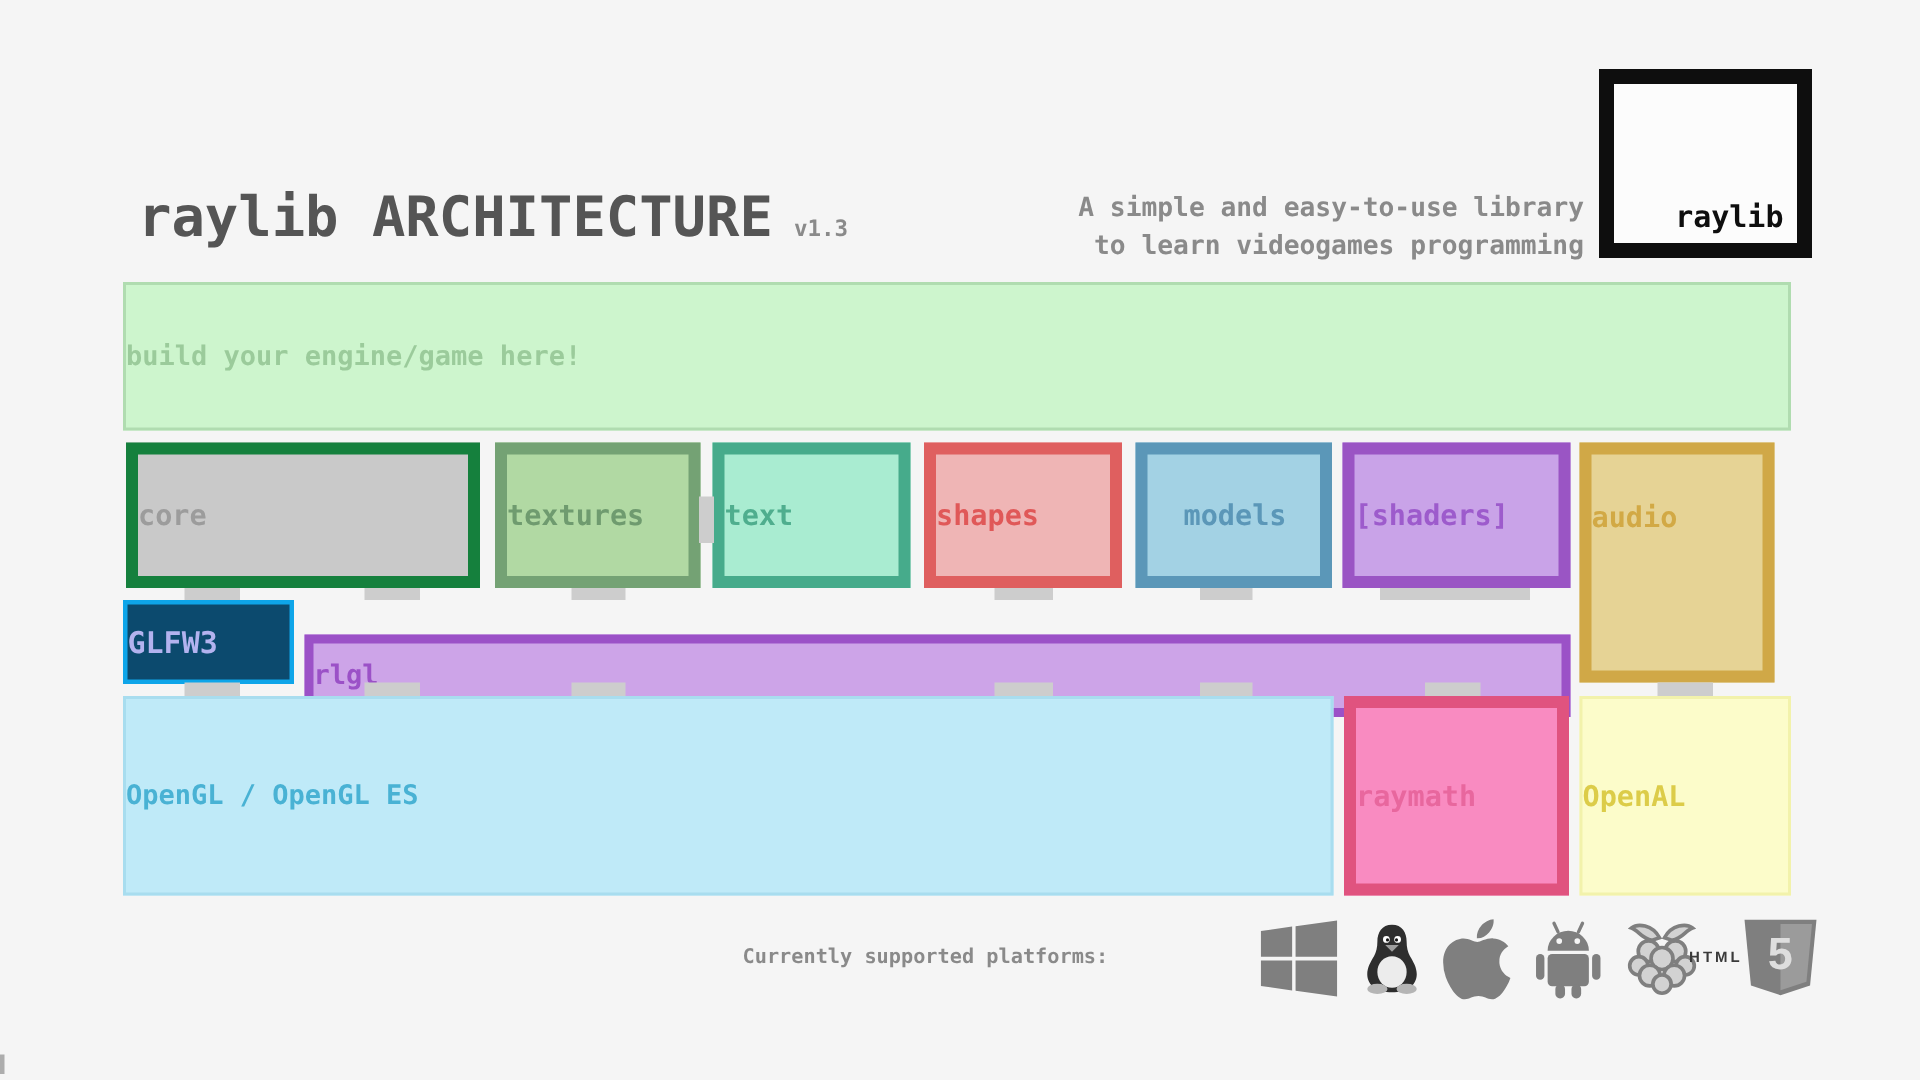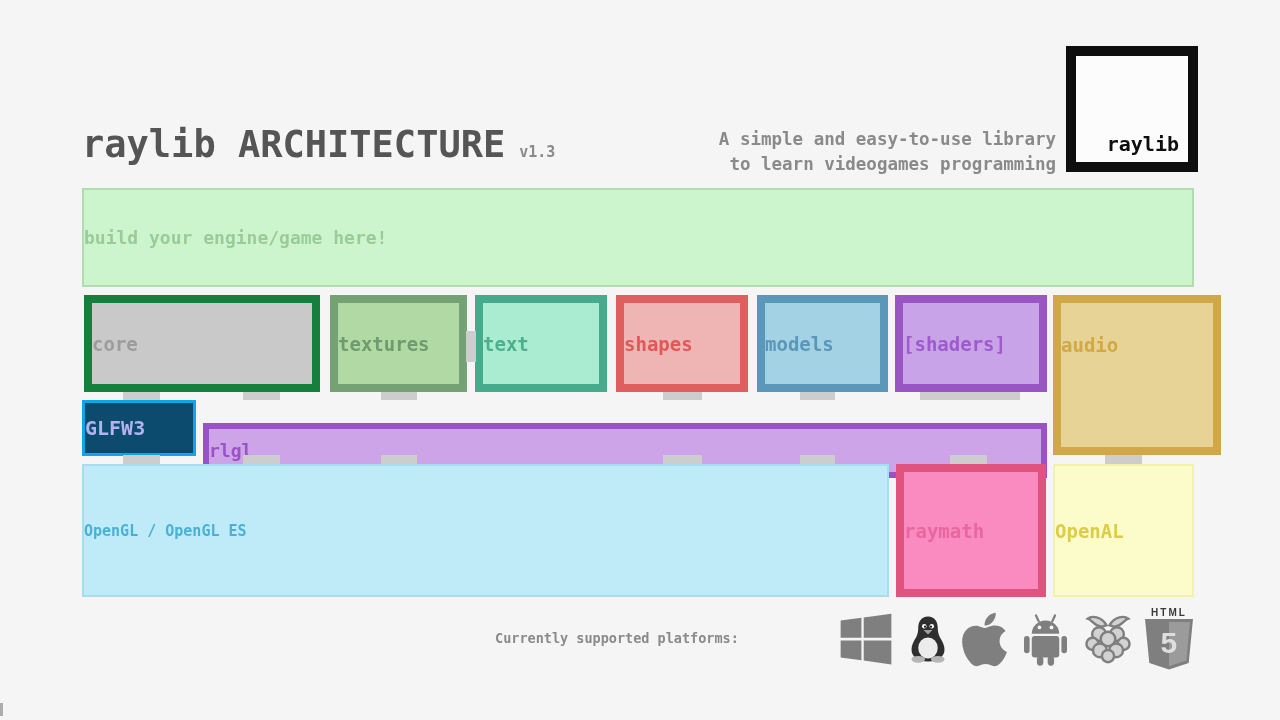--- a/index.html
+++ b/index.html
@@ -17,7 +17,7 @@
     position:absolute;left:82px;top:126px;
     display:flex;align-items:baseline;gap:14px;
   }
-  #page-title{font-size:37px;font-weight:bold;color:#555555;letter-spacing:0px;line-height:1;}
+  #page-title{font-size:37px;font-weight:bold;color:#555555;letter-spacing:0px;line-height:1;margin-left:10px;}
   #page-version{font-size:15px;font-weight:bold;color:#8a8a8a;}
   #tagline{
     position:absolute;top:127px;right:224px;

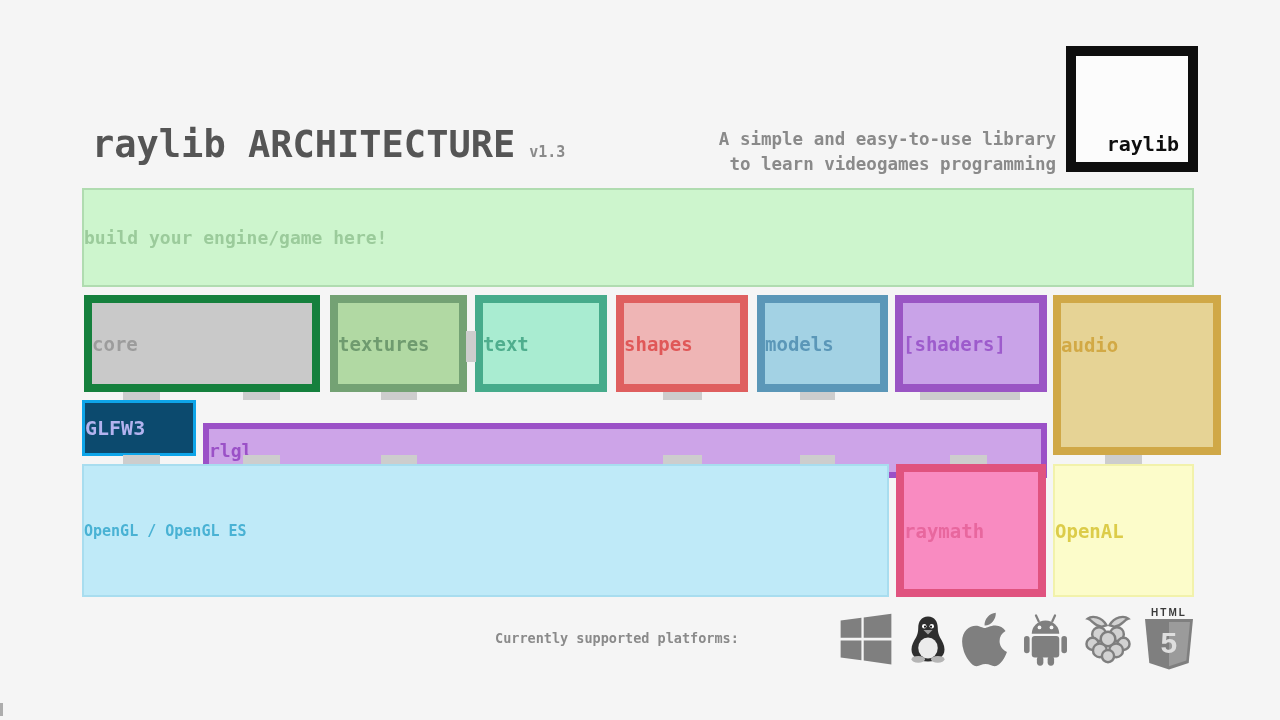--- a/index.html
+++ b/index.html
@@ -25,7 +25,7 @@
     font-weight:bold;color:#8a8a8a;white-space:nowrap;
   }
   #logo{
-    position:absolute;left:1066px;top:46px;width:132px;height:126px;
+    position:absolute;left:1066px;top:46px;width:142px;height:126px;
     box-sizing:border-box;background:#fcfcfc;border:10px solid #0e0e0e;
   }
   #logo .logo-text{

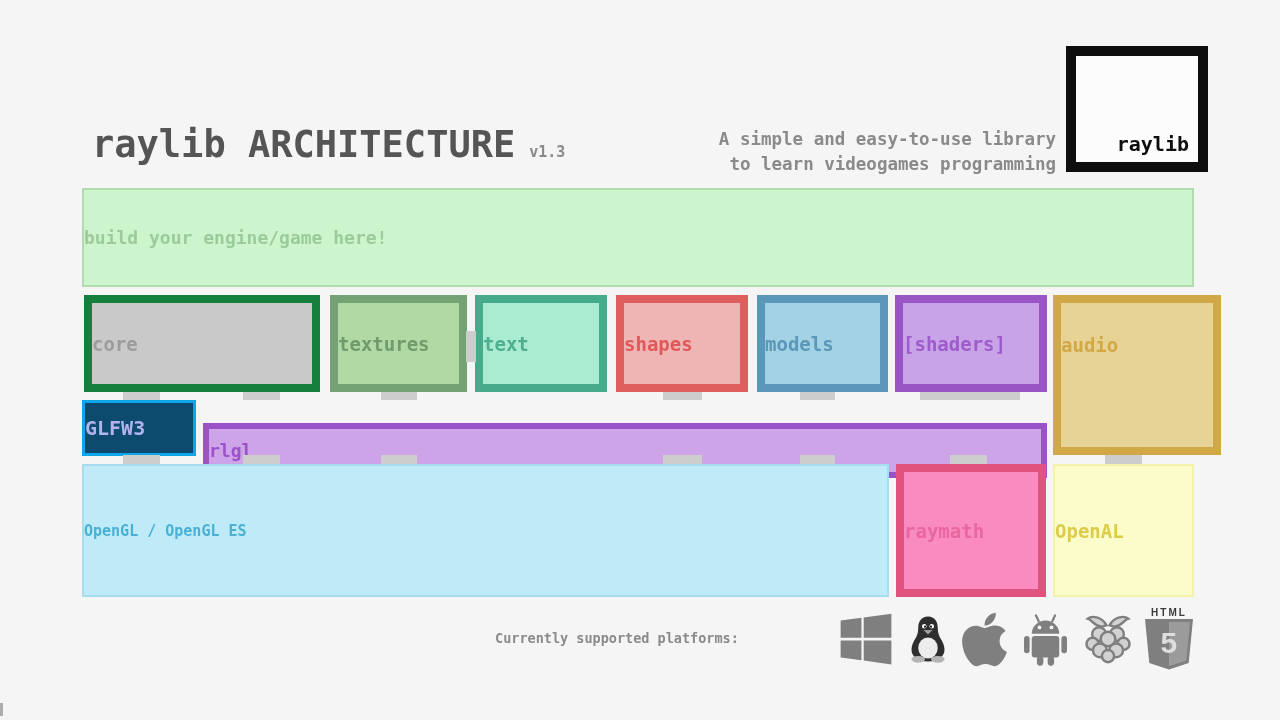--- a/index.html
+++ b/index.html
@@ -45,7 +45,7 @@
   #box-textures{left:330px;top:295px;width:137px;height:97px;}
   #box-text    {left:475px;top:295px;width:132px;height:97px;}
   #box-shapes  {left:616px;top:295px;width:132px;height:97px;}
-  #box-models  {left:757px;top:295px;width:131px;height:97px;}
+  #box-models  {left:757px;top:295px;width:131px;height:97px;padding-left:24px;}
   #box-shaders {left:895px;top:295px;width:152px;height:97px;}
   #box-audio   {left:1053px;top:295px;width:168px;height:160px;align-items:flex-start;}
   #box-audio .label{margin-top:31px;}

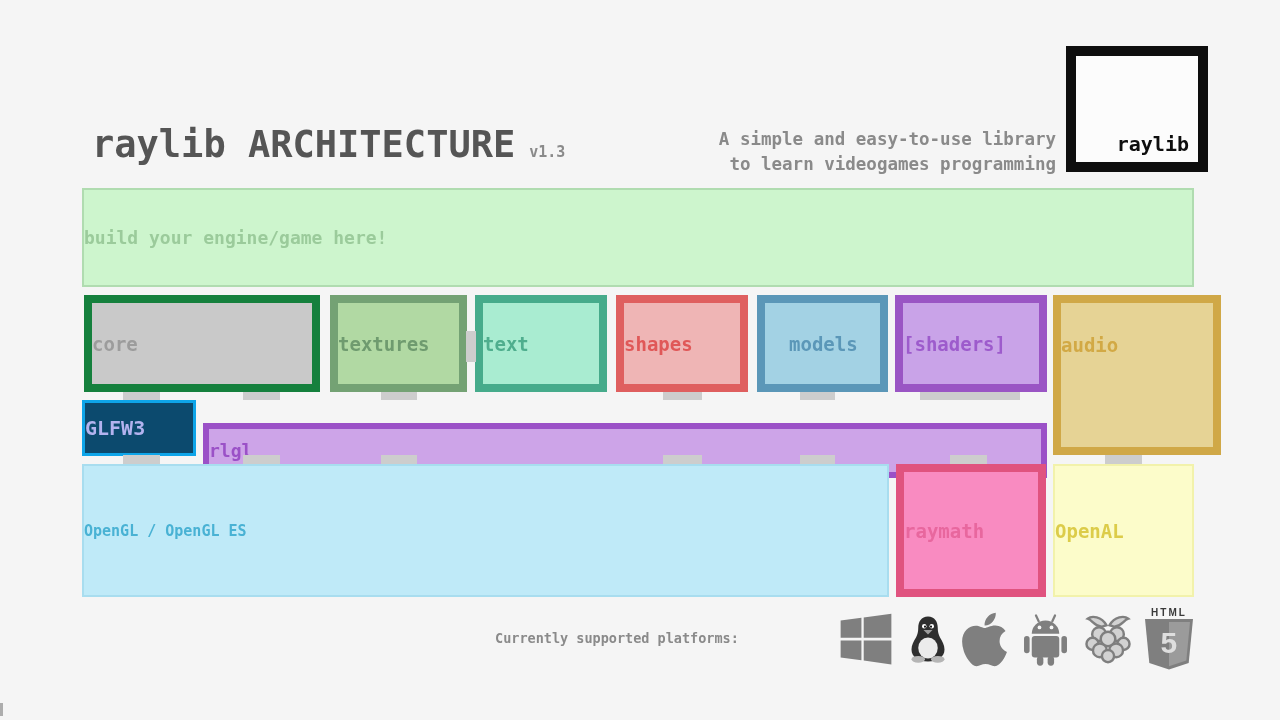--- a/index.html
+++ b/index.html
@@ -47,7 +47,7 @@
   #box-shapes  {left:616px;top:295px;width:132px;height:97px;}
   #box-models  {left:757px;top:295px;width:131px;height:97px;padding-left:24px;}
   #box-shaders {left:895px;top:295px;width:152px;height:97px;}
-  #box-audio   {left:1053px;top:295px;width:168px;height:160px;align-items:flex-start;}
+  #box-audio   {left:1053px;top:295px;width:130px;height:160px;align-items:flex-start;}
   #box-audio .label{margin-top:31px;}
   #box-glfw3  {left:82px; top:400px;width:114px;height:56px;font-size:20px;}
   #box-rlgl   {left:203px;top:423px;width:844px;height:55px;font-size:18px;}

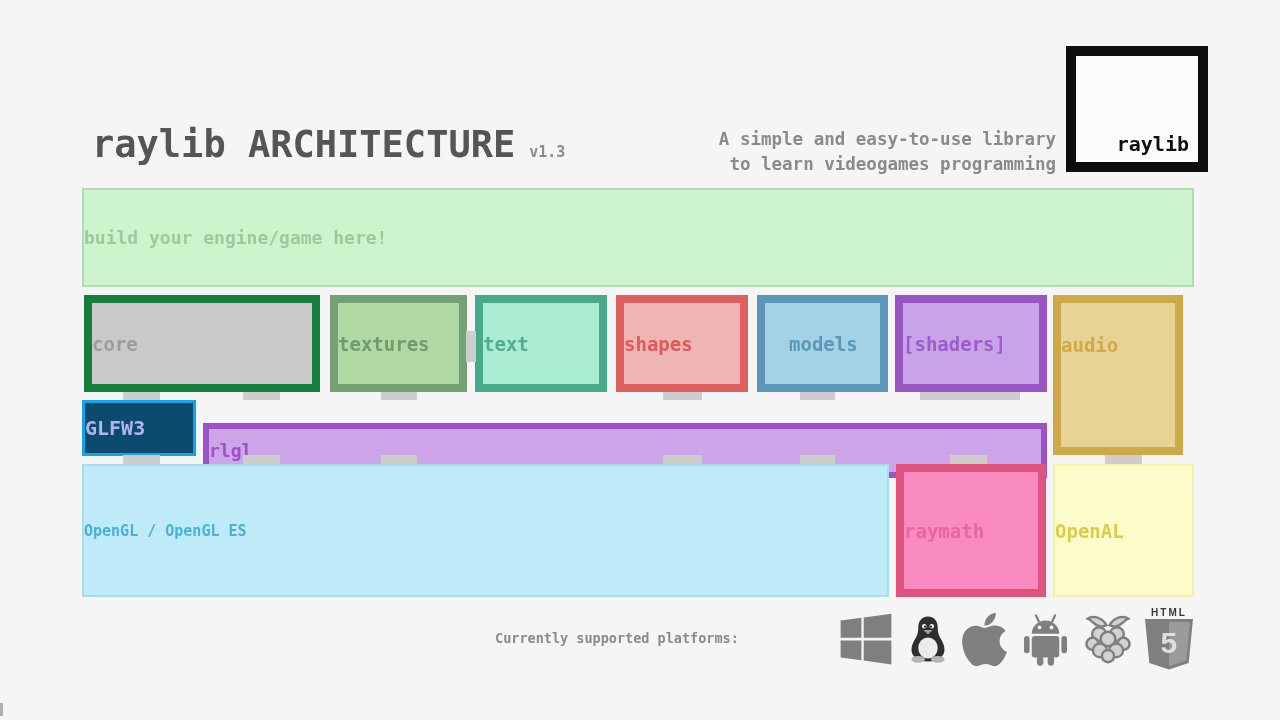--- a/index.html
+++ b/index.html
@@ -51,7 +51,7 @@
   #box-audio .label{margin-top:31px;}
   #box-glfw3  {left:82px; top:400px;width:114px;height:56px;font-size:20px;}
   #box-rlgl   {left:203px;top:423px;width:844px;height:55px;font-size:18px;}
-  #box-opengl {left:82px; top:464px;width:807px;height:133px;font-size:15px;}
+  #box-opengl {left:82px; top:464px;width:807px;height:133px;font-size:18px;}
   #box-raymath{left:896px;top:464px;width:150px;height:133px;font-size:19px;}
   #box-openal {left:1053px;top:464px;width:141px;height:133px;font-size:19px;}
 

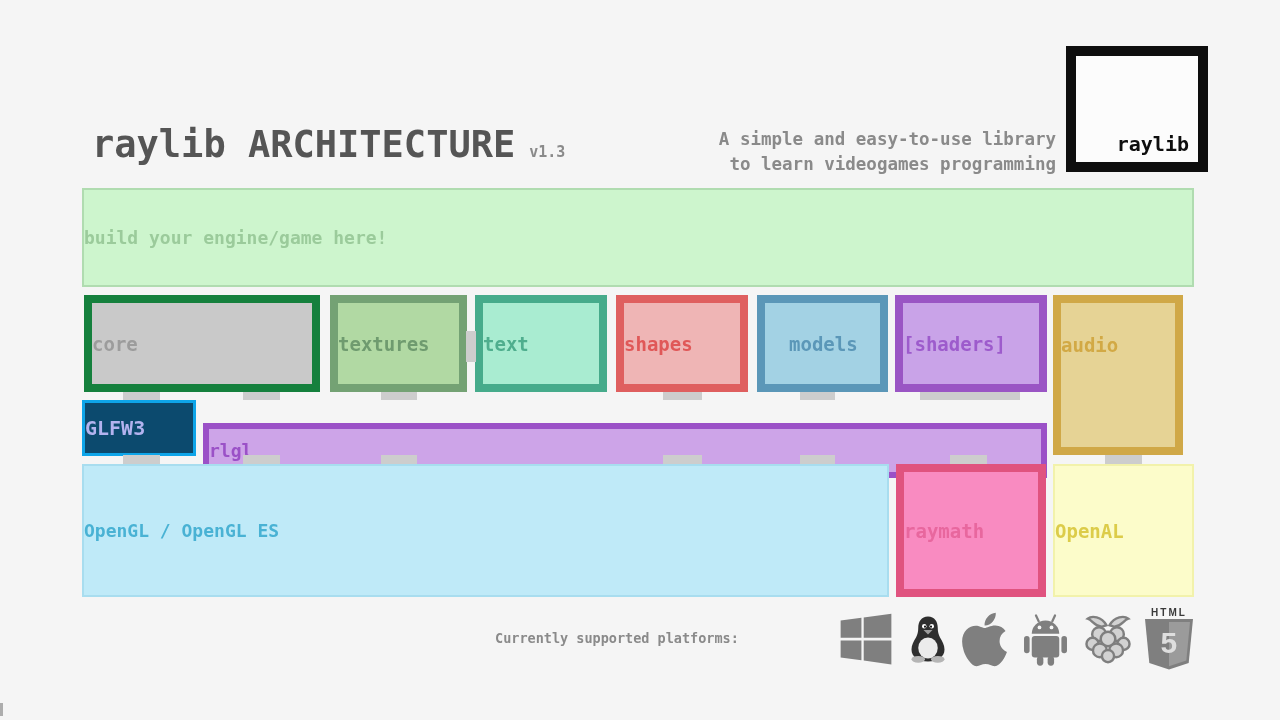--- a/index.html
+++ b/index.html
@@ -81,7 +81,7 @@
     position:absolute;left:837px;top:604px;width:358px;height:70px;
     display:flex;align-items:center;justify-content:space-between;
   }
-  .picon{display:flex;flex-direction:column;align-items:center;justify-content:center;}
+  .picon{display:flex;flex-direction:row;align-items:center;justify-content:center;}
   .icon-html5{width:52px;}
   .html5-word{
     font-family:"Liberation Sans",sans-serif;

